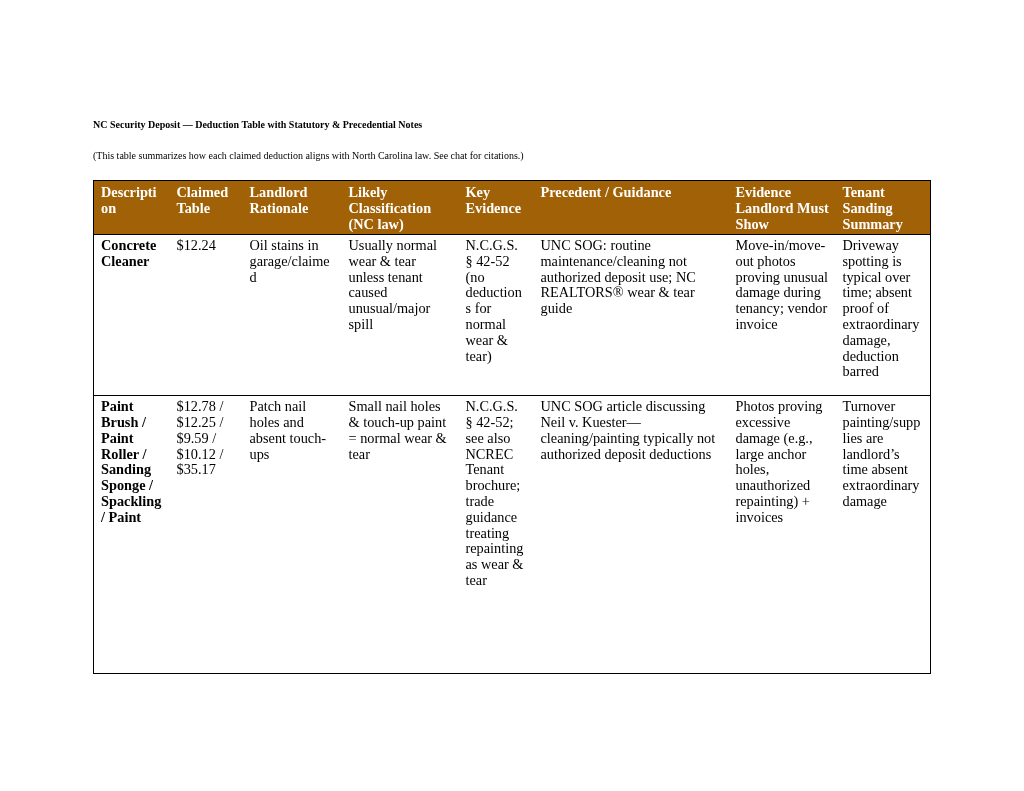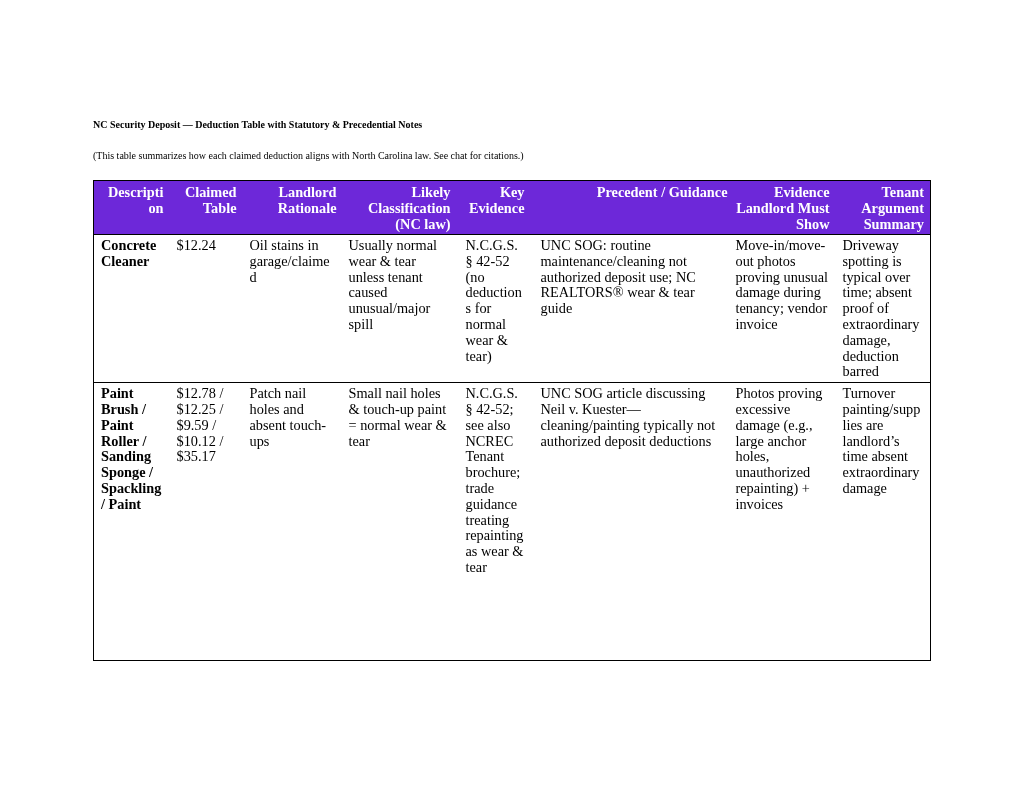--- a/index.html
+++ b/index.html
@@ -49,10 +49,10 @@
     line-height: 15.8px;
   }
   table.deduction-table th {
-    background: #6d28d9;
+    background: #a16207;
     color: #ffffff;
     font-weight: bold;
-    text-align: right;
+    text-align: left;
     vertical-align: top;
     padding: 3px 6px 2px 7px;
     line-height: 16px;

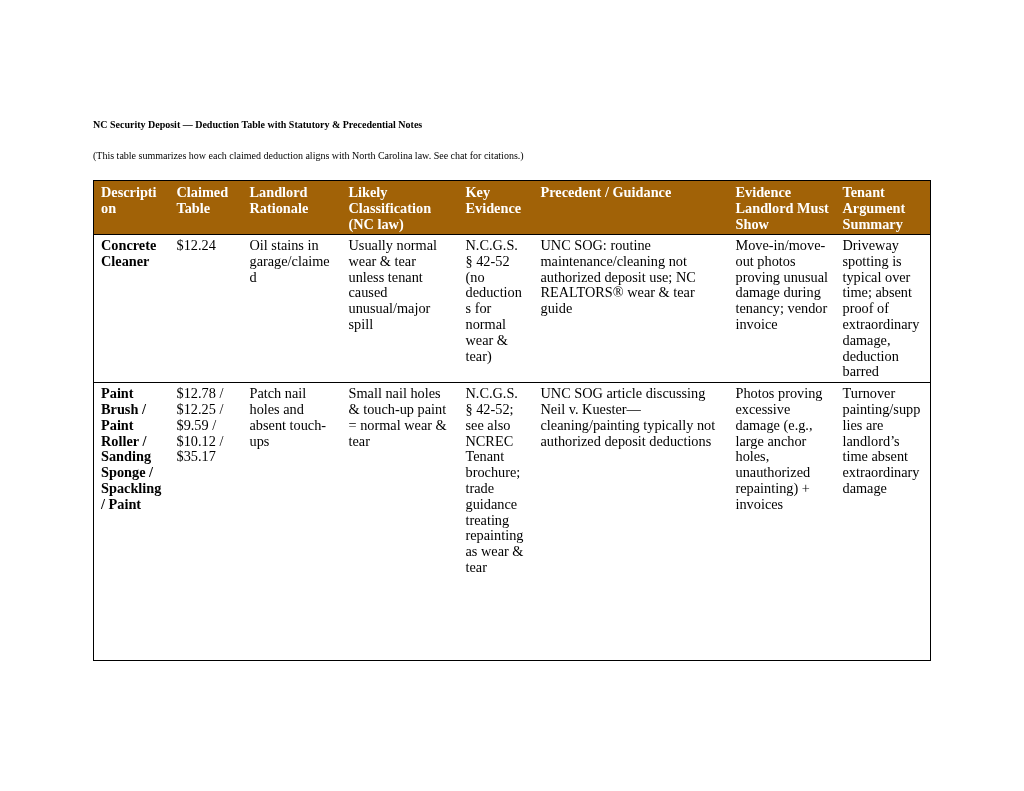--- a/index.html
+++ b/index.html
@@ -103,7 +103,7 @@
         <th>Key Evidence</th>
         <th>Precedent / Guidance</th>
         <th>Evidence Landlord Must Show</th>
-        <th>Tenant Argument Summary</th>
+        <th>Tenant Sanding Summary</th>
       </tr>
     </thead>
     <tbody>

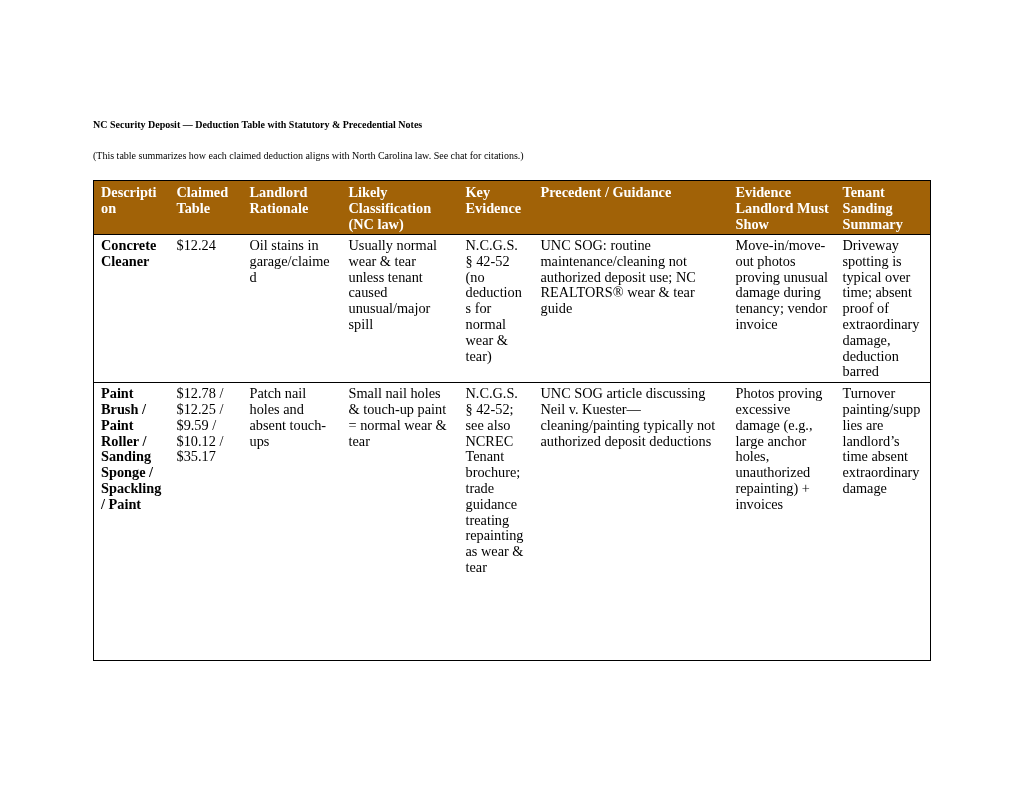--- a/index.html
+++ b/index.html
@@ -61,7 +61,7 @@
   }
   table.deduction-table td {
     vertical-align: top;
-    padding: 3px 6px 2px 7px;
+    padding: 3px 6px 15px 7px;
     border-top: 1.4px solid #000000;
     overflow-wrap: break-word;
     word-wrap: break-word;

